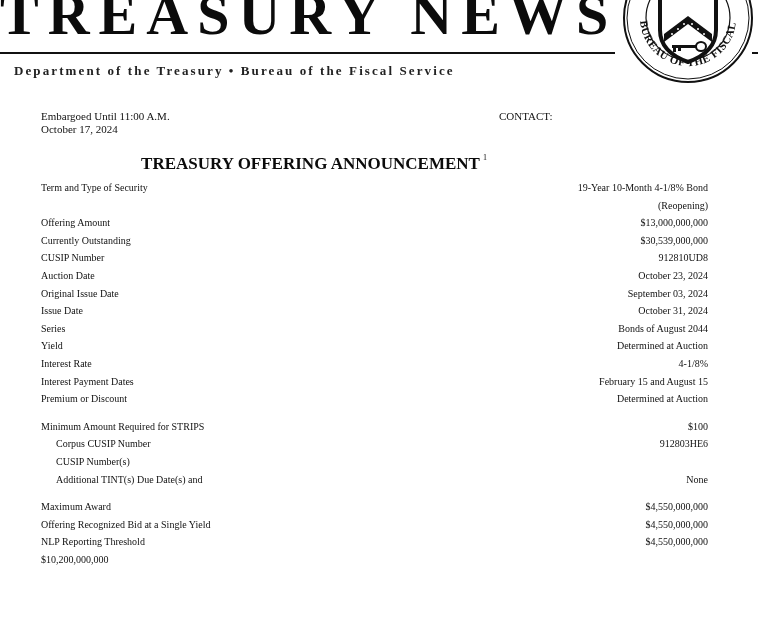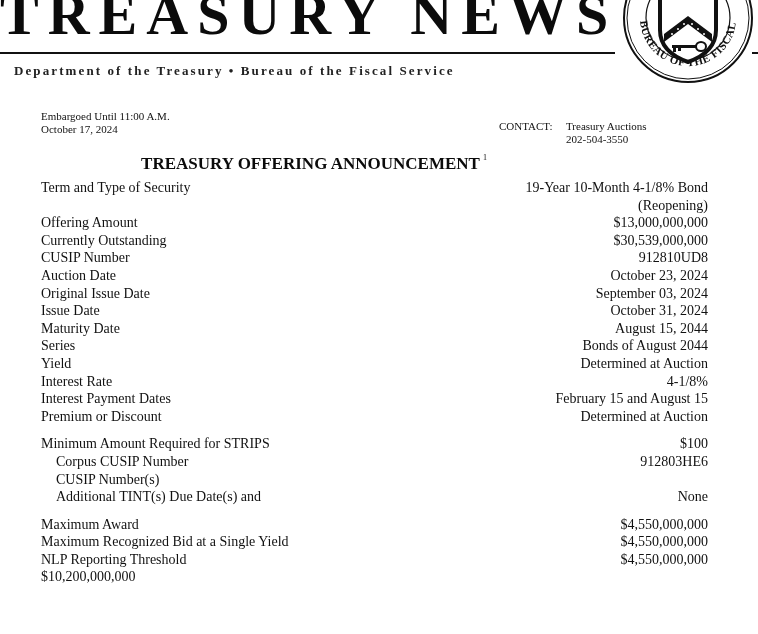--- a/index.html
+++ b/index.html
@@ -24,7 +24,7 @@
 
   .small { font-size: 11px; line-height: 13px; }
   .embargo { position: absolute; left: 41px; top: 110px; }
-  .contact { position: absolute; left: 499px; top: 110px; display: flex; margin-top: 10px; }
+  .contact { position: absolute; left: 499px; top: 110px; display: flex; }
   .contact .lbl { width: 67px; }
 
   .doc-title {

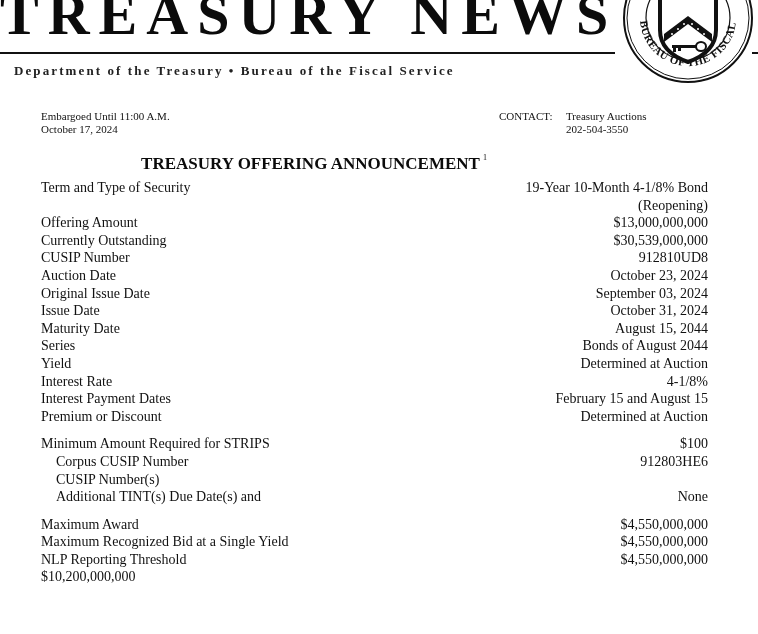--- a/index.html
+++ b/index.html
@@ -85,10 +85,6 @@
 </div>
 <div class="contact small">
   <div class="lbl">CONTACT:</div>
-  <div>
-    <div>Treasury Auctions</div>
-    <div>202-504-3550</div>
-  </div>
 </div>
 
 <div class="doc-title"><span>TREASURY OFFERING ANNOUNCEMENT</span><sup>1</sup></div>

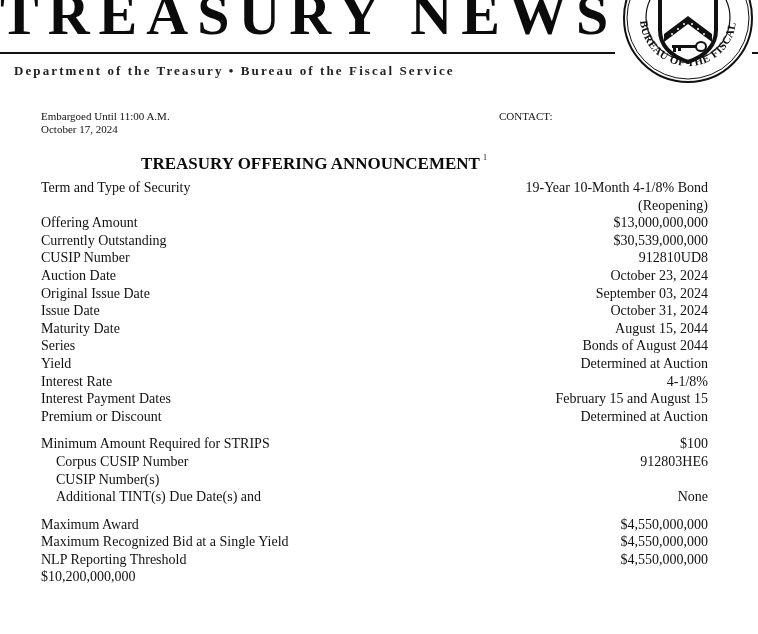--- a/index.html
+++ b/index.html
@@ -35,7 +35,7 @@
 
   .rows { position: absolute; left: 41px; top: 179px; width: 667px; }
   .row {
-    display: flex; justify-content: space-between; font-size: 14px; line-height: 17.6px;
+    display: flex; justify-content: space-between; font-size: 10px; line-height: 17.6px;
   }
   .row .k { white-space: nowrap; }
   .row .v { text-align: center; white-space: nowrap; }

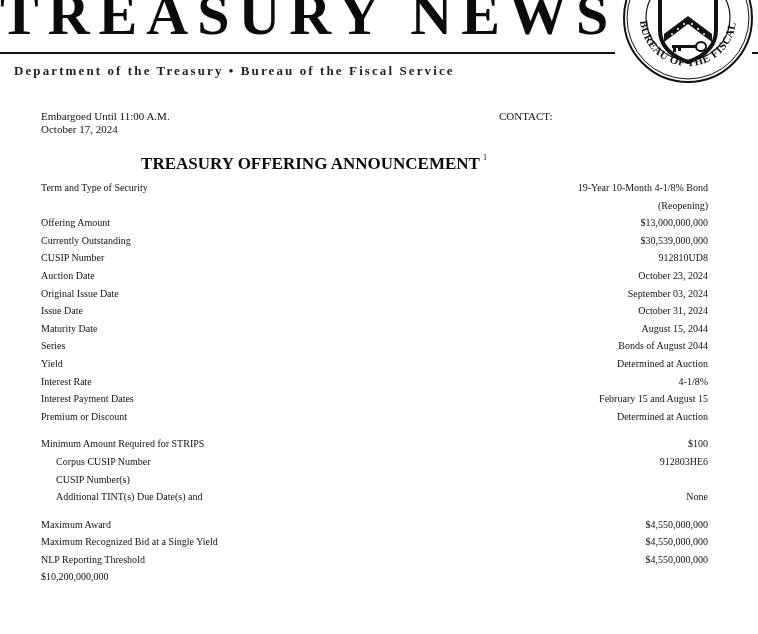--- a/index.html
+++ b/index.html
@@ -124,10 +124,6 @@
       <span class="v">October 31, 2024</span>
     </div>
   <div class="row">
-      <span class="k">Maturity Date</span>
-      <span class="v">August 15, 2044</span>
-    </div>
-  <div class="row">
       <span class="k">Series</span>
       <span class="v">Bonds of August 2044</span>
     </div>

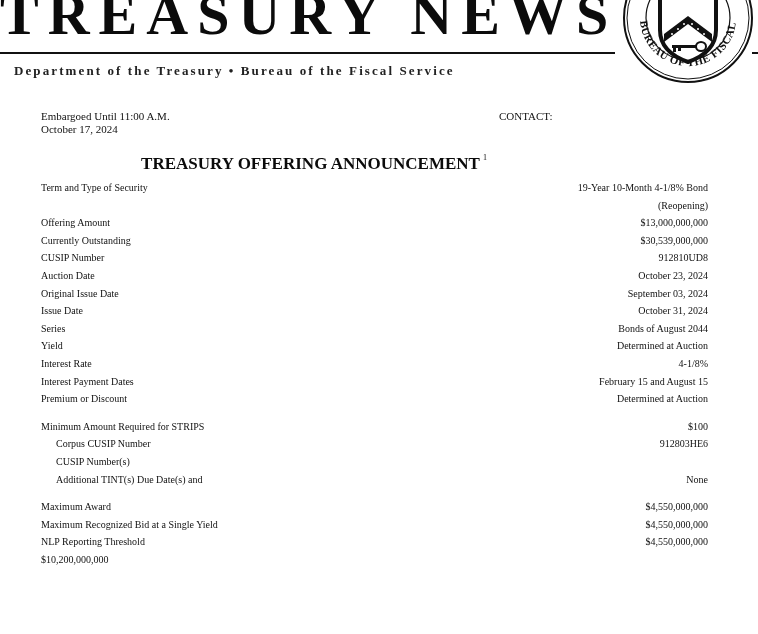--- a/index.html
+++ b/index.html
@@ -170,7 +170,7 @@
       <span class="v">$4,550,000,000</span>
     </div>
   <div class="row">
-      <span class="k">Maximum Recognized Bid at a Single Yield</span>
+      <span class="k">Offering Recognized Bid at a Single Yield</span>
       <span class="v">$4,550,000,000</span>
     </div>
   <div class="row">

